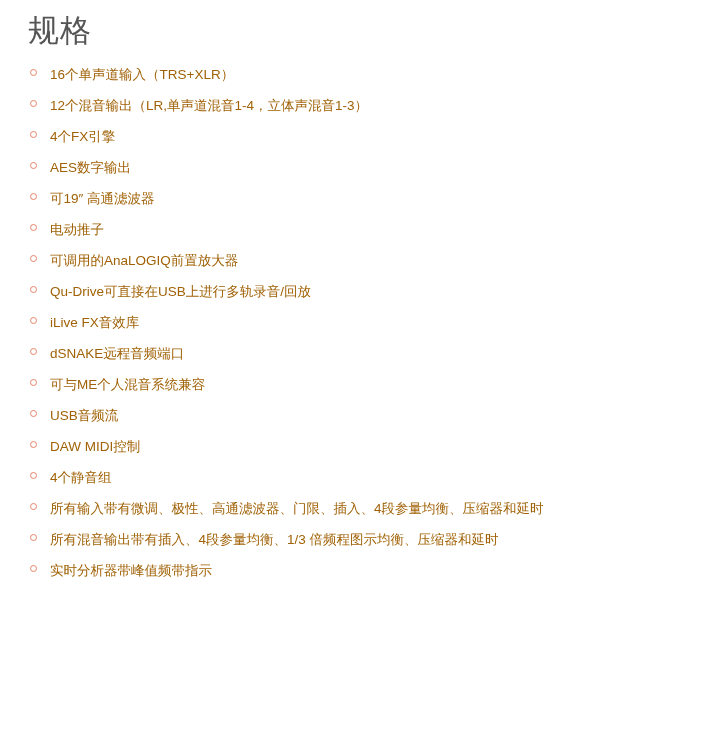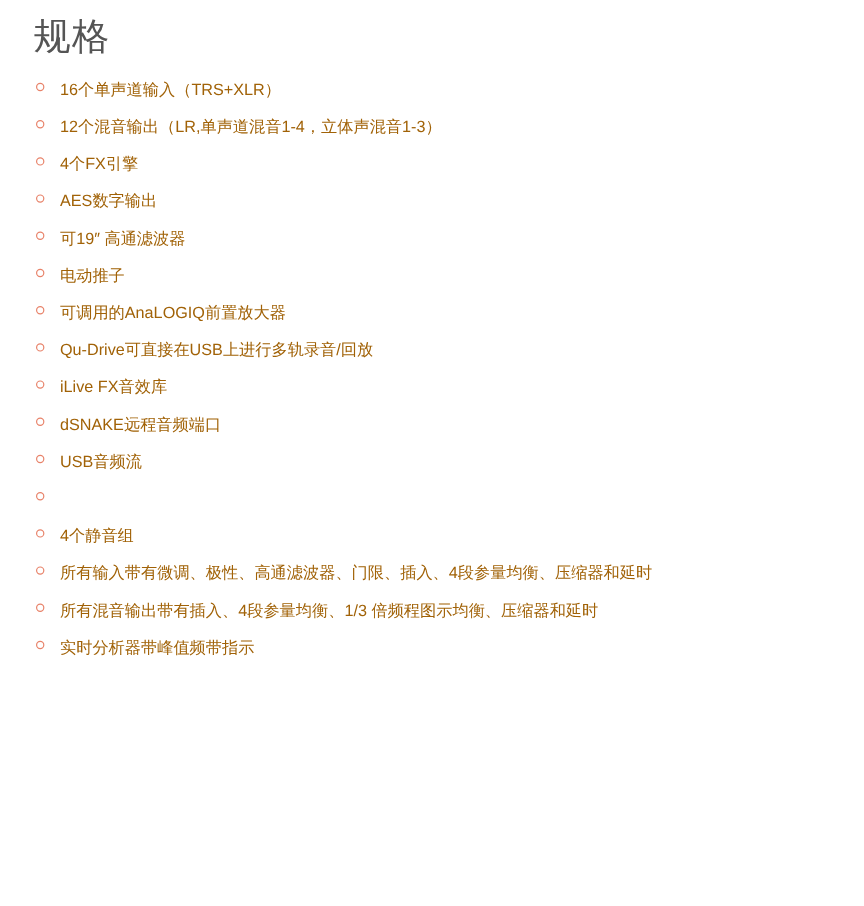--- a/index.html
+++ b/index.html
@@ -76,6 +76,7 @@
     <li><span class="bullet"></span><span class="txt">Qu-Drive可直接在USB上进行多轨录音/回放</span></li>
     <li><span class="bullet"></span><span class="txt">iLive FX音效库</span></li>
     <li><span class="bullet"></span><span class="txt">dSNAKE远程音频端口</span></li>
+    <li><span class="bullet"></span><span class="txt">可与ME个人混音系统兼容</span></li>
     <li><span class="bullet"></span><span class="txt">USB音频流</span></li>
     <li><span class="bullet"></span></li>
     <li><span class="bullet"></span><span class="txt">4个静音组</span></li>

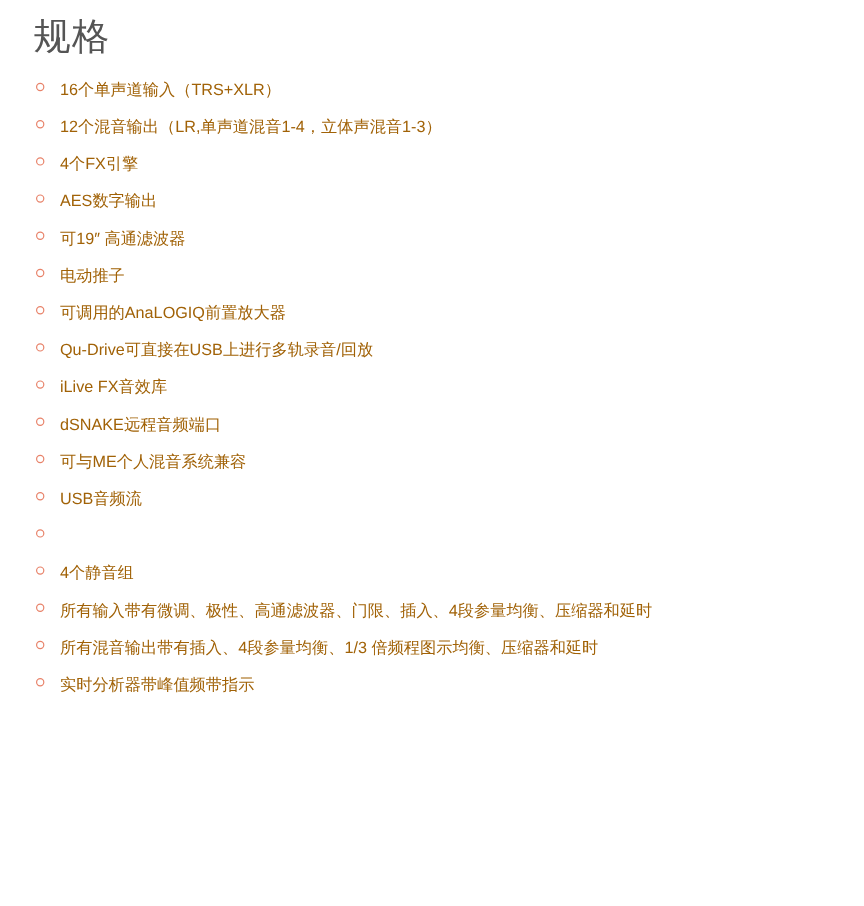--- a/index.html
+++ b/index.html
@@ -78,7 +78,7 @@
     <li><span class="bullet"></span><span class="txt">dSNAKE远程音频端口</span></li>
     <li><span class="bullet"></span><span class="txt">可与ME个人混音系统兼容</span></li>
     <li><span class="bullet"></span><span class="txt">USB音频流</span></li>
-    <li><span class="bullet"></span></li>
+    <li><span class="bullet"></span><span class="txt">DAW MIDI控制</span></li>
     <li><span class="bullet"></span><span class="txt">4个静音组</span></li>
     <li><span class="bullet"></span><span class="txt">所有输入带有微调、极性、高通滤波器、门限、插入、4段参量均衡、压缩器和延时</span></li>
     <li><span class="bullet"></span><span class="txt">所有混音输出带有插入、4段参量均衡、1/3 倍频程图示均衡、压缩器和延时</span></li>

